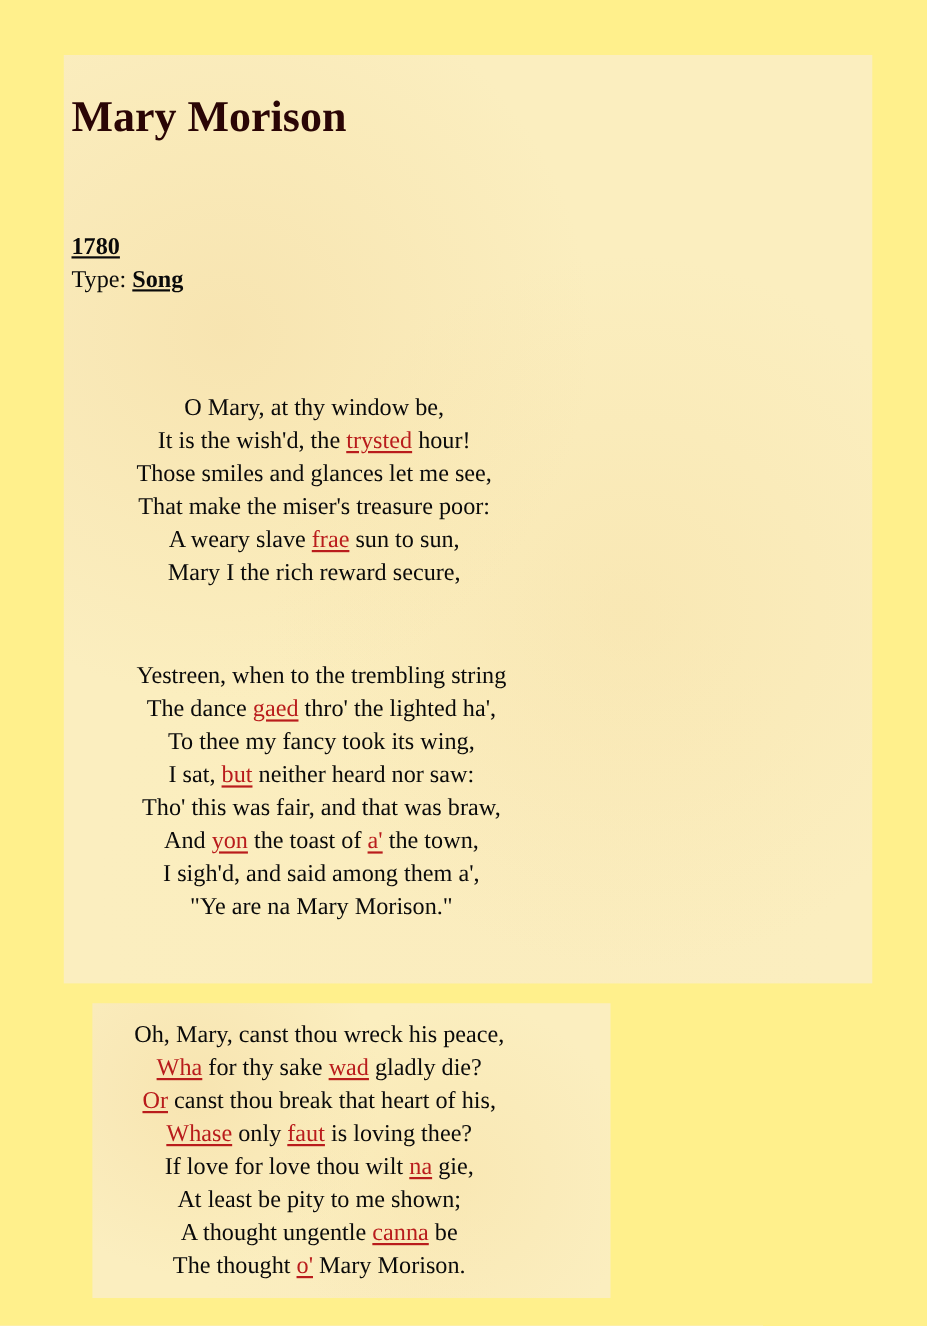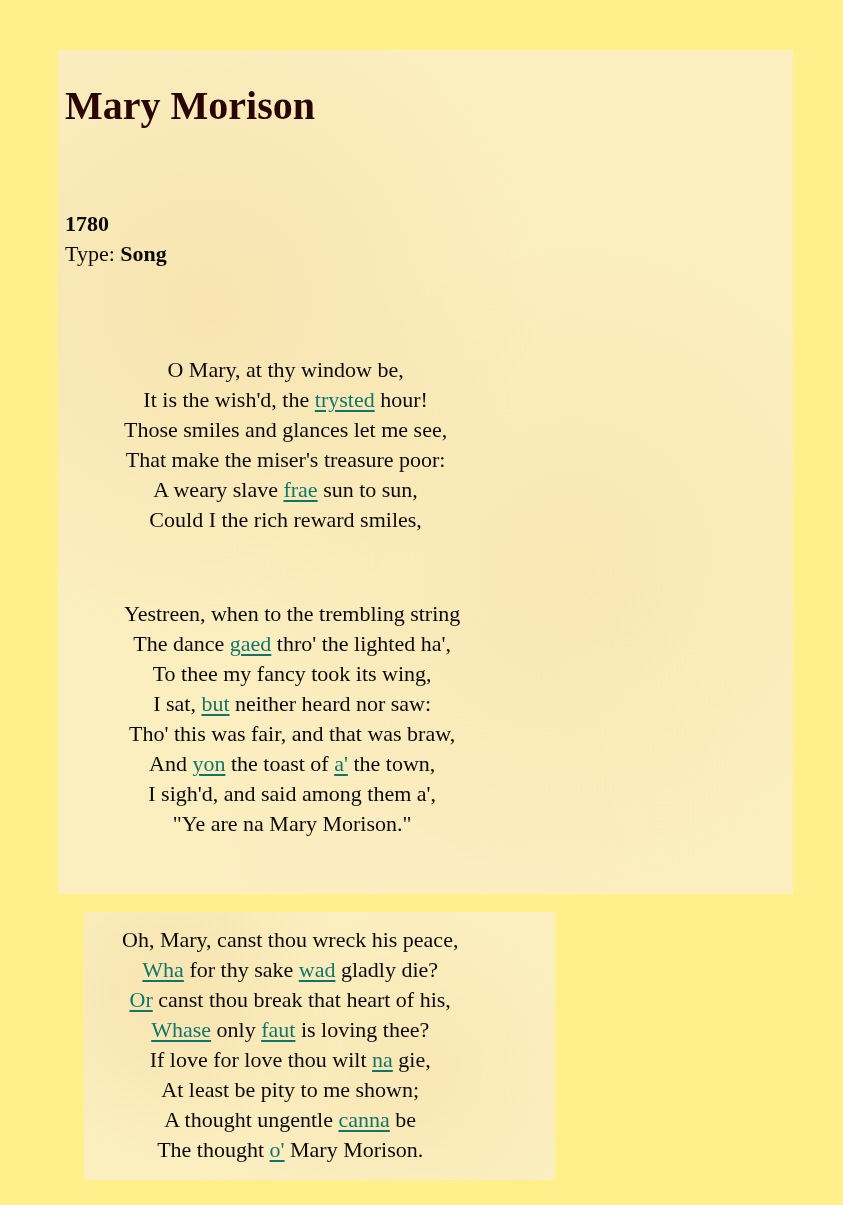--- a/index.html
+++ b/index.html
@@ -25,7 +25,7 @@
     font-size:40px; font-weight:bold; color:#2a0505; line-height:1.2;
   }
   .meta { position:absolute; left:65px; top:209px; font-size:22px; line-height:30px; }
-  .meta b { font-weight:bold; }
+  .meta b { font-weight:bold;text-decoration:underline; }
   .stanza { position:absolute; font-size:22px; line-height:30px; }
   .stanza .line { white-space:nowrap;text-align:center; }
   .gloss { color:#0f766e; text-decoration:underline; text-underline-offset:3px; cursor:pointer; }

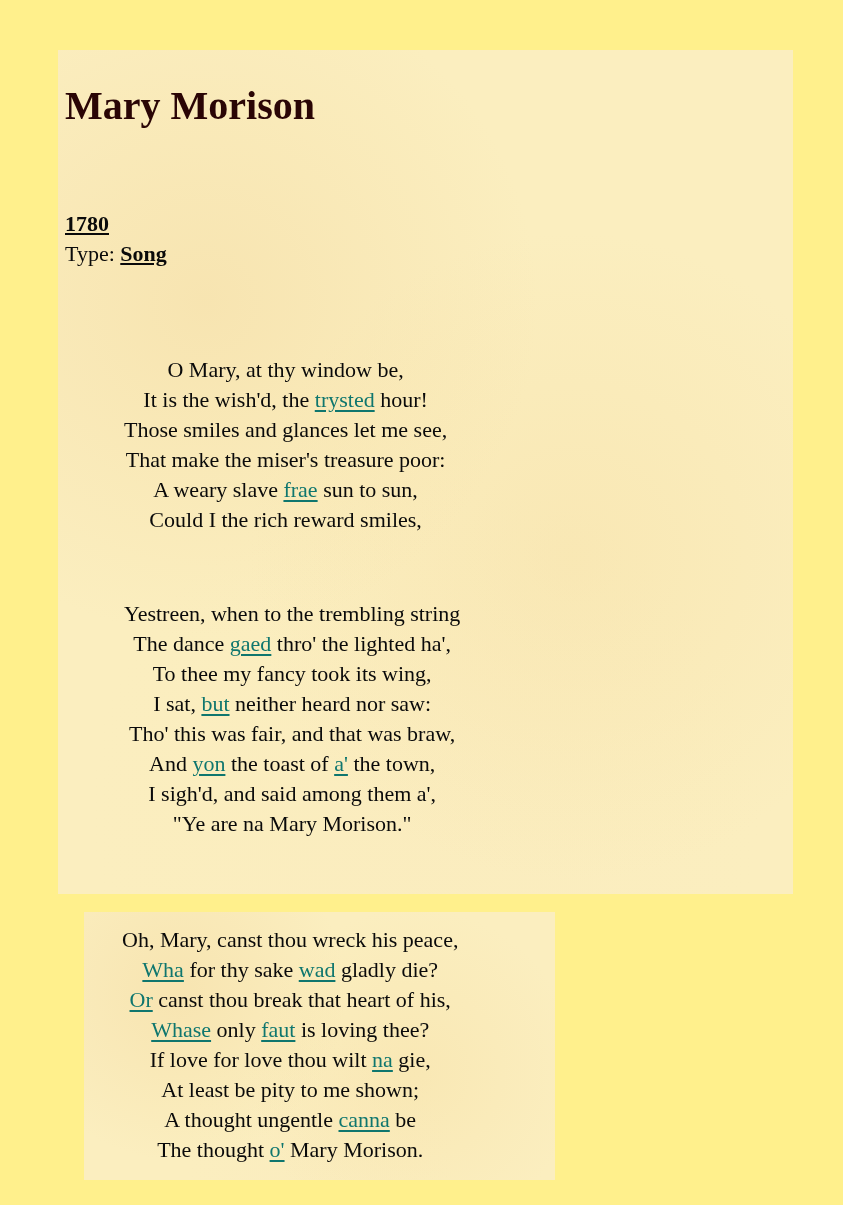--- a/index.html
+++ b/index.html
@@ -28,7 +28,7 @@
   .meta b { font-weight:bold;text-decoration:underline; }
   .stanza { position:absolute; font-size:22px; line-height:30px; }
   .stanza .line { white-space:nowrap;text-align:center; }
-  .gloss { color:#0f766e; text-decoration:underline; text-underline-offset:3px; cursor:pointer; }
+  .gloss { color:#b91c1c; text-decoration:underline; text-underline-offset:3px; cursor:pointer; }
   #stanza-1 { left:124px; top:355px; }
   #stanza-2 { left:124px; top:599px; }
   #stanza-3 { left:122px; top:925px; }

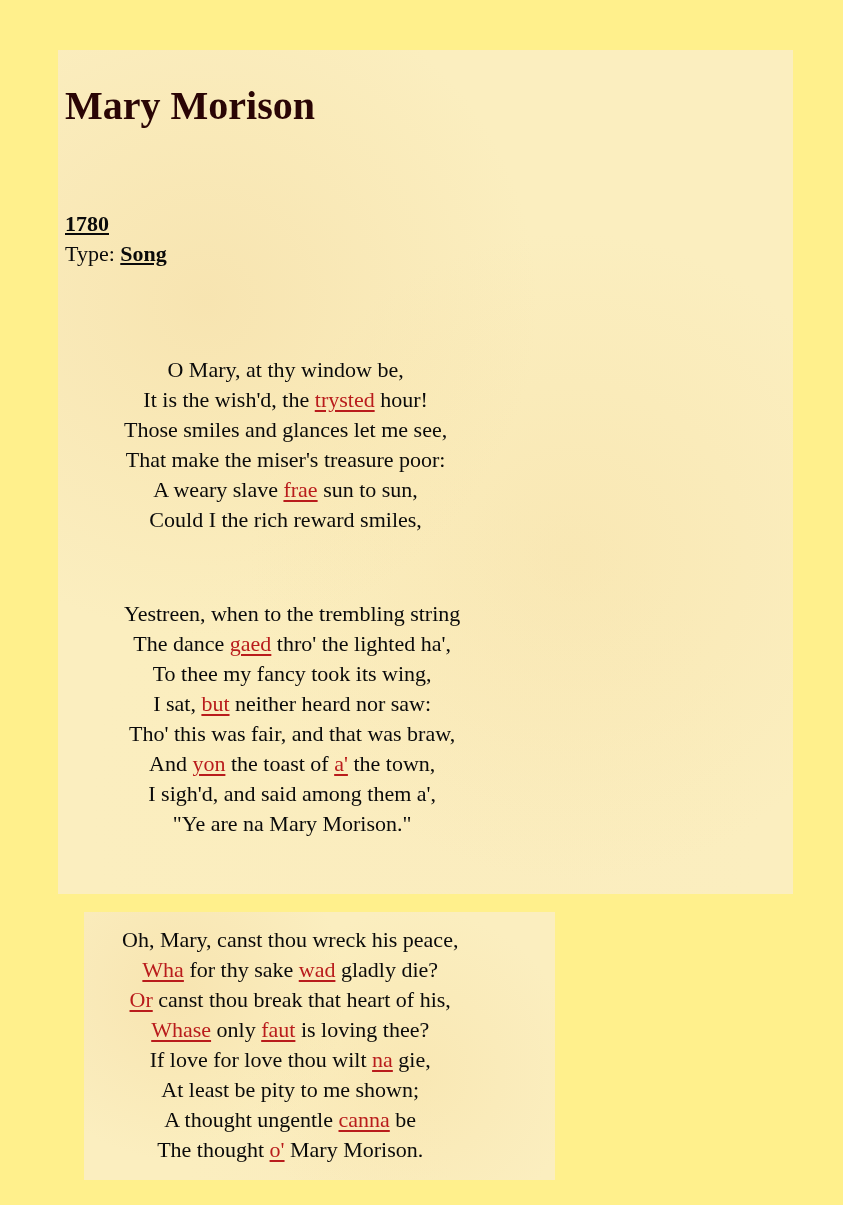--- a/index.html
+++ b/index.html
@@ -52,7 +52,7 @@
     <div class="line"><span>Those smiles and glances let me see,</span></div>
     <div class="line"><span>That make the miser's treasure poor:</span></div>
     <div class="line"><span>A weary slave </span><a class="gloss">frae</a><span> sun to sun,</span></div>
-    <div class="line"><span>Could I the rich reward smiles,</span></div>
+    <div class="line"><span>Mary I the rich reward secure,</span></div>
   </div>
 <div class="stanza" id="stanza-2">
     <div class="line"><span>Yestreen, when to the trembling string</span></div>

